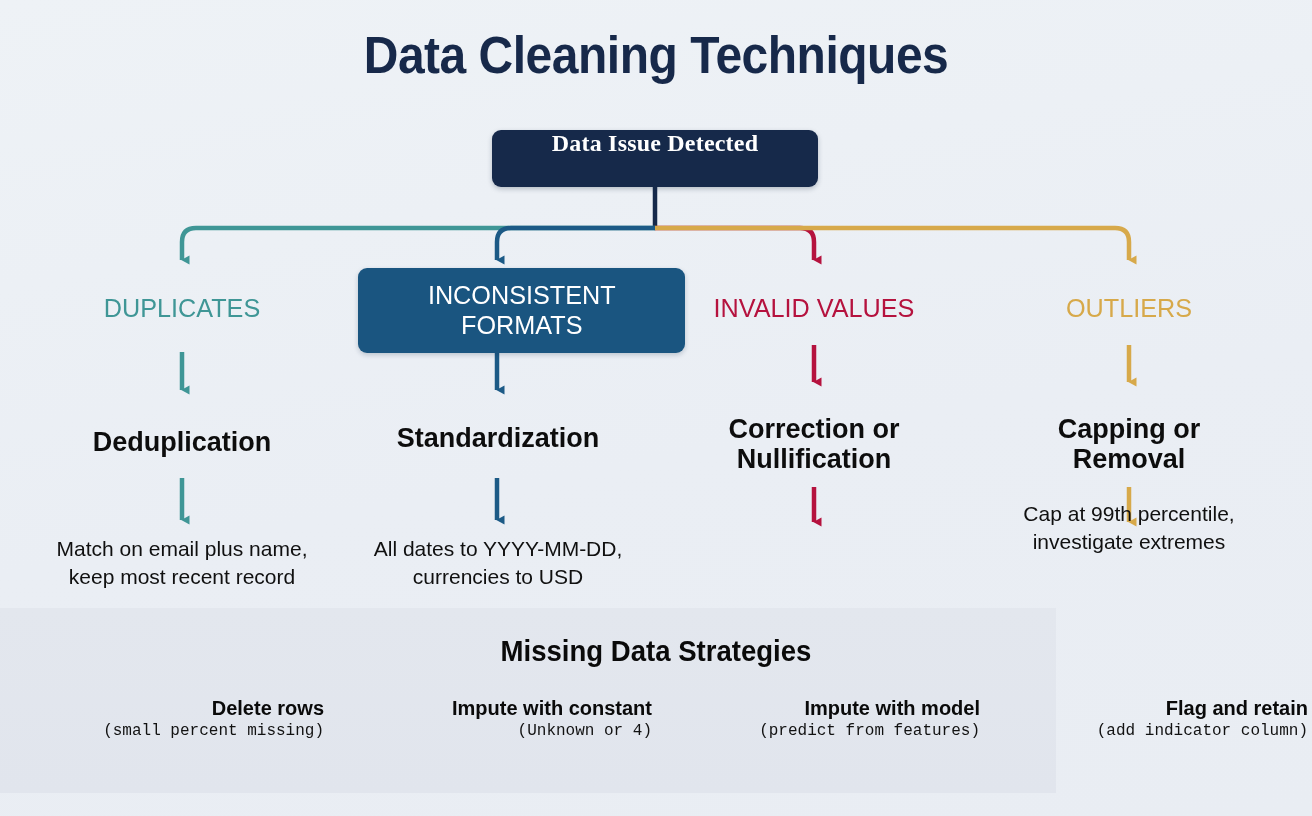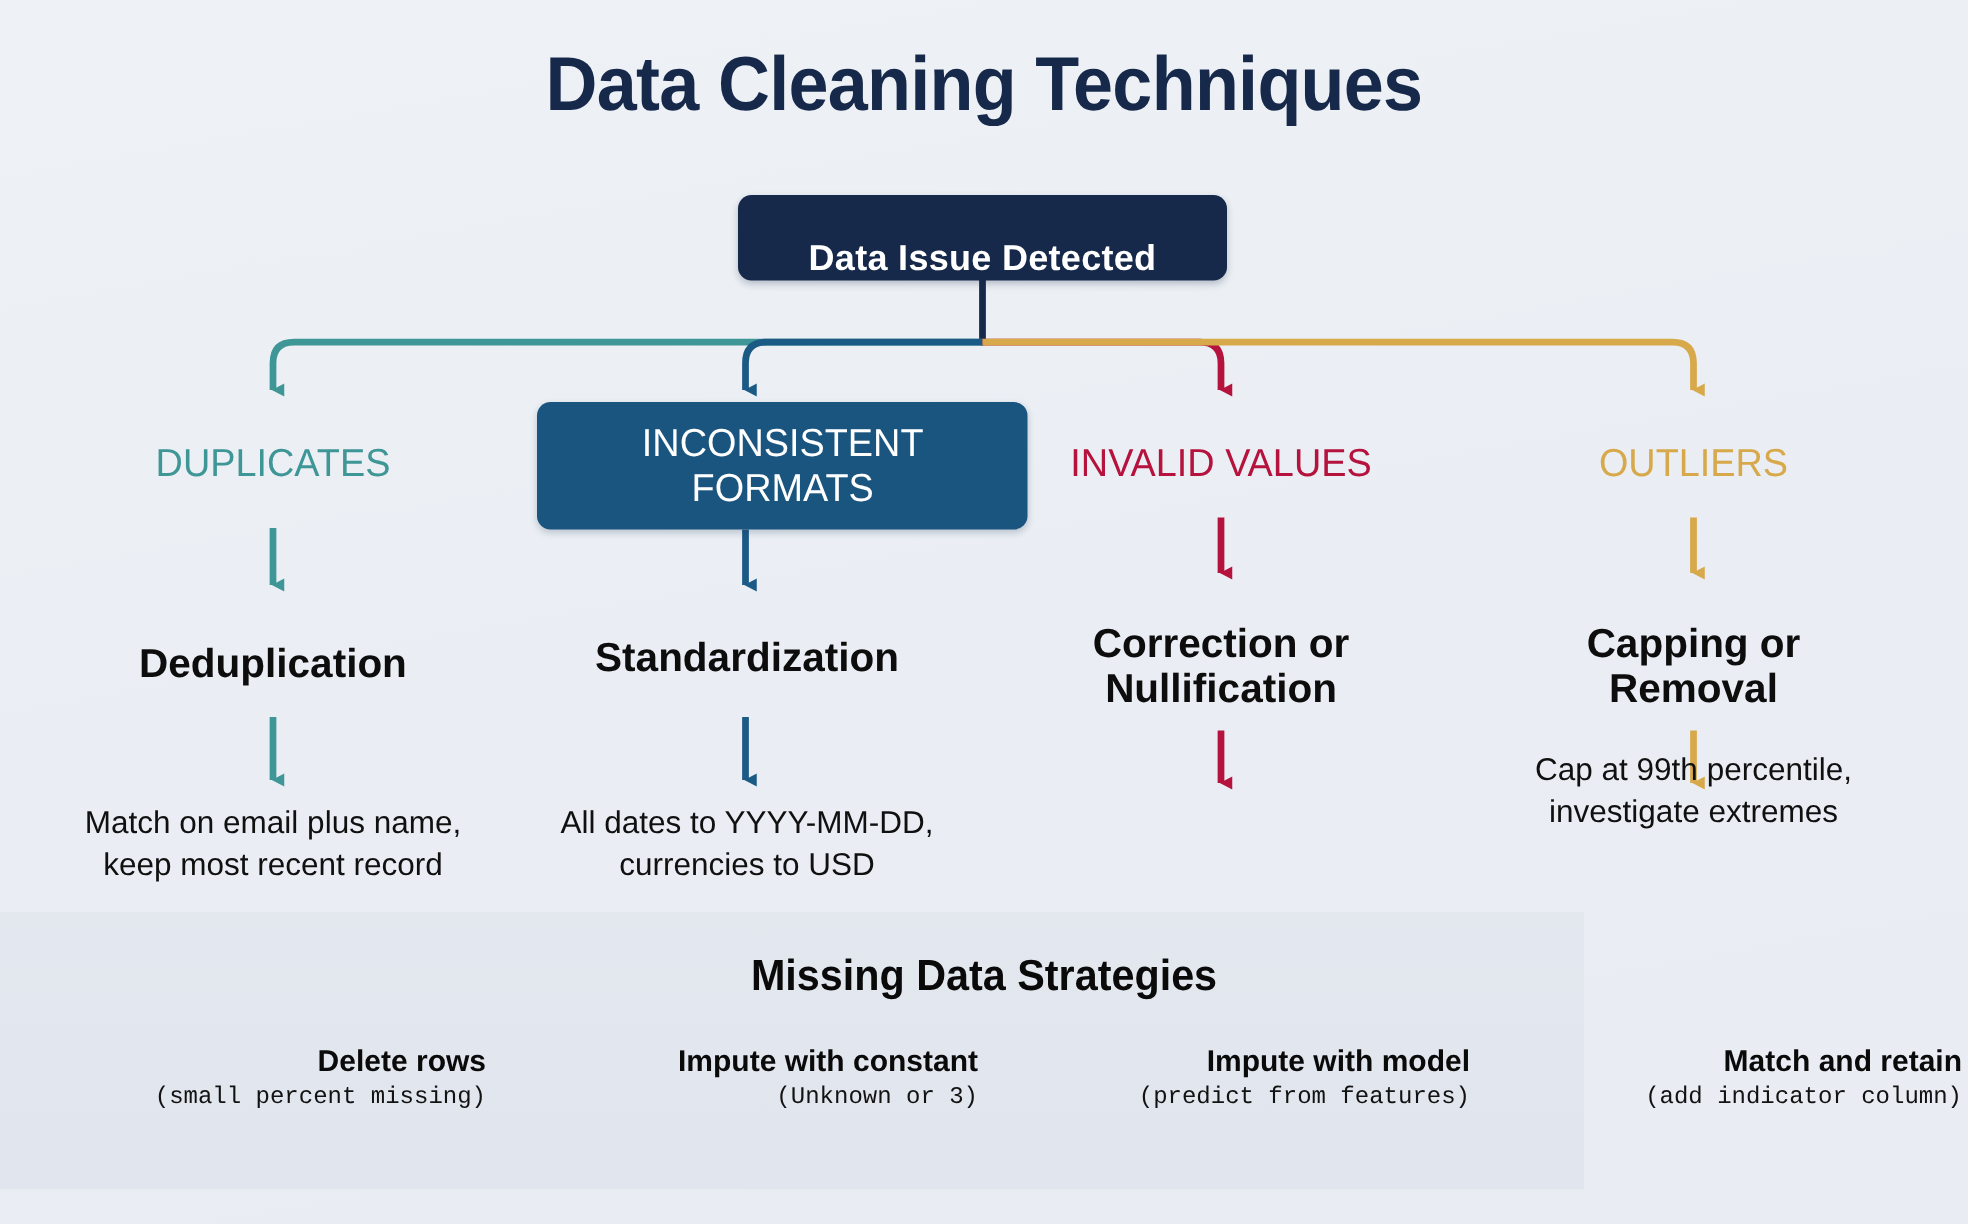--- a/index.html
+++ b/index.html
@@ -45,8 +45,9 @@
     border-radius: 9px;
     box-shadow: 0 2px 5px rgba(20,35,60,0.25);
     display: flex;
-    align-items: flex-end;
+    align-items: flex-start;
     justify-content: center;
+    font-family: Liberation Serif, serif;
   }
   #root-box .label {
     color: #ffffff;

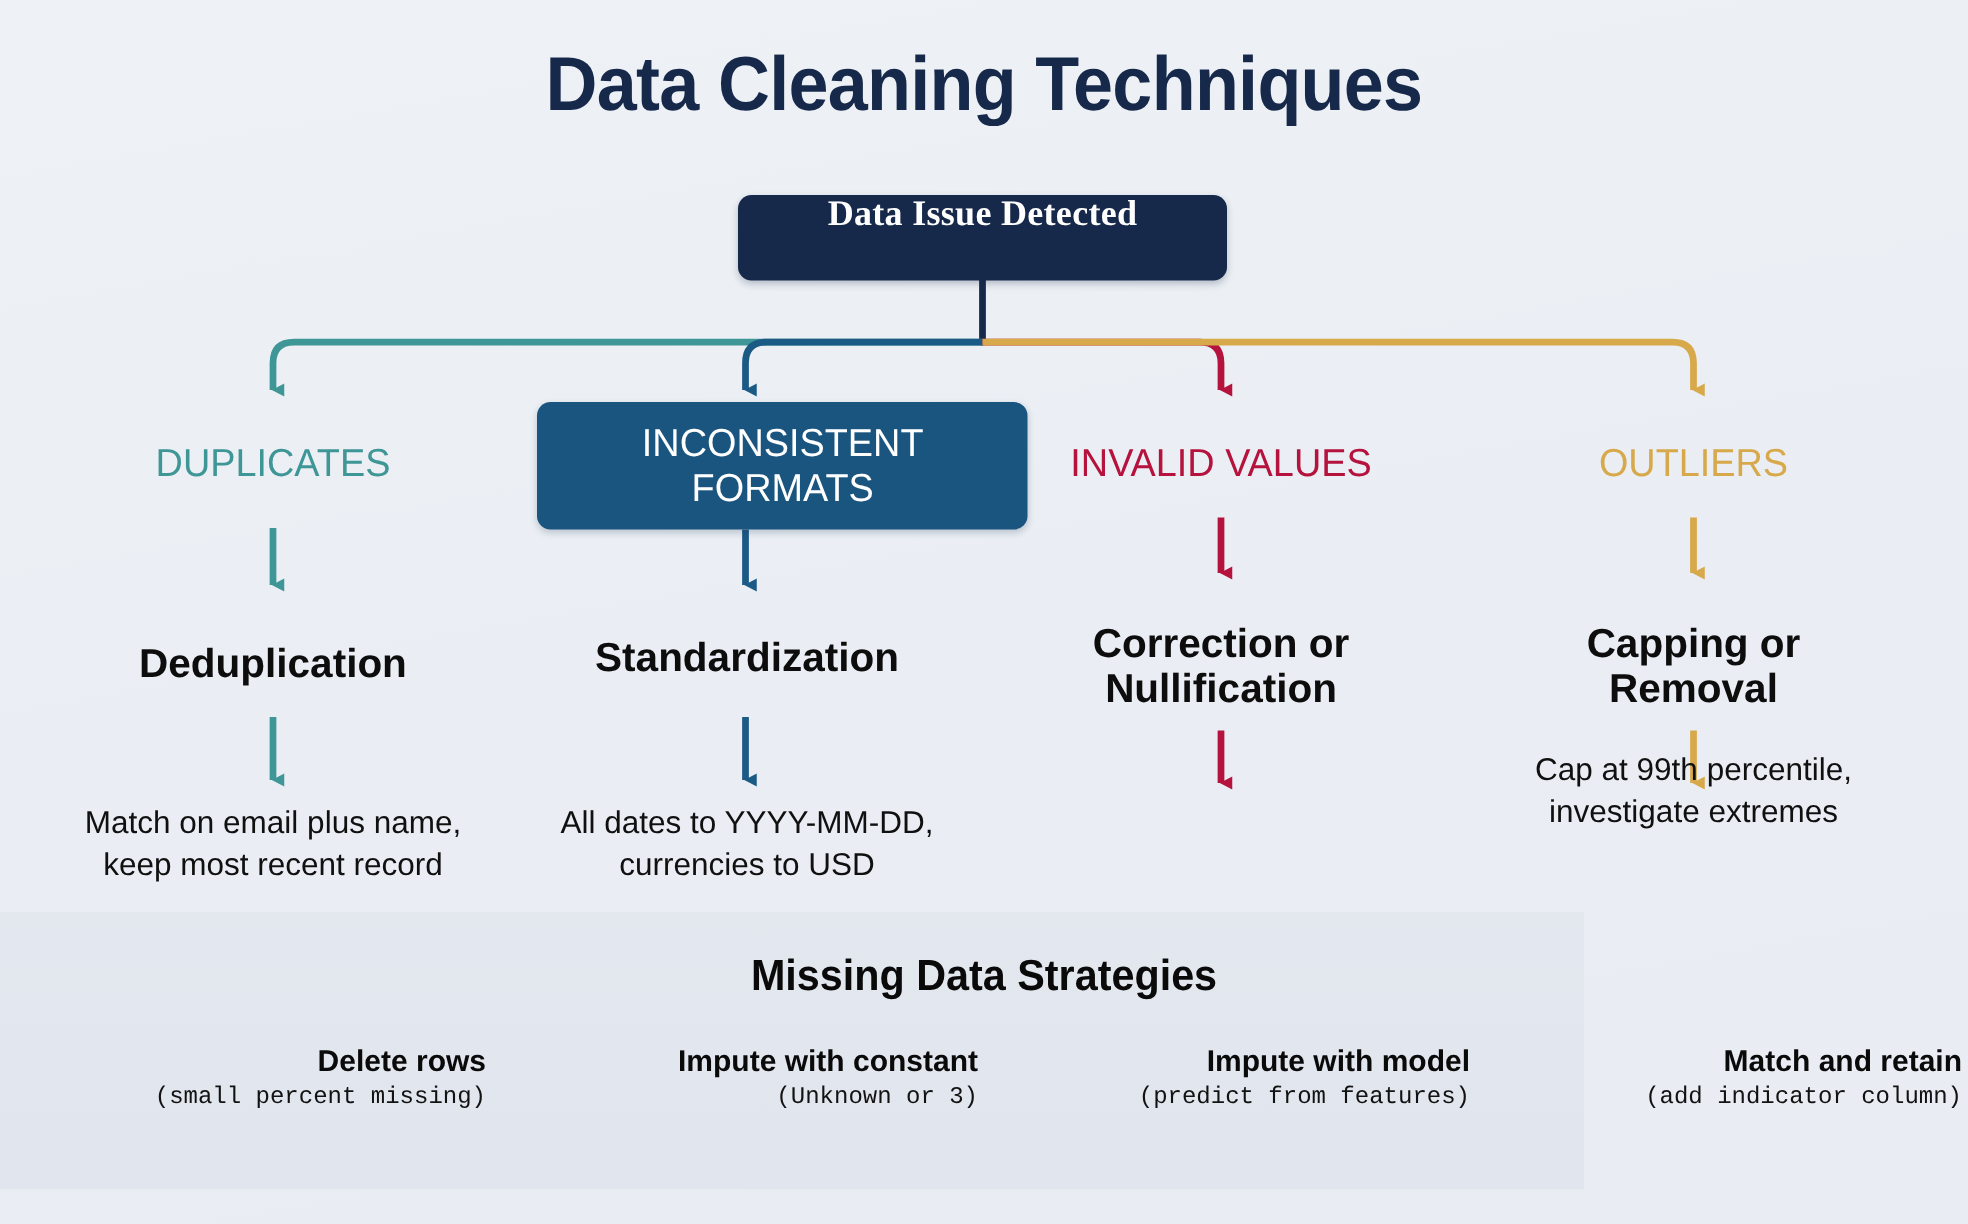--- a/index.html
+++ b/index.html
@@ -266,7 +266,7 @@
         <span class="f-sub">(predict from features)</span>
       </div>
       <div class="f-item">
-        <span class="f-title">Match and retain</span>
+        <span class="f-title">Flag and retain</span>
         <span class="f-sub">(add indicator column)</span>
       </div>
     </div>

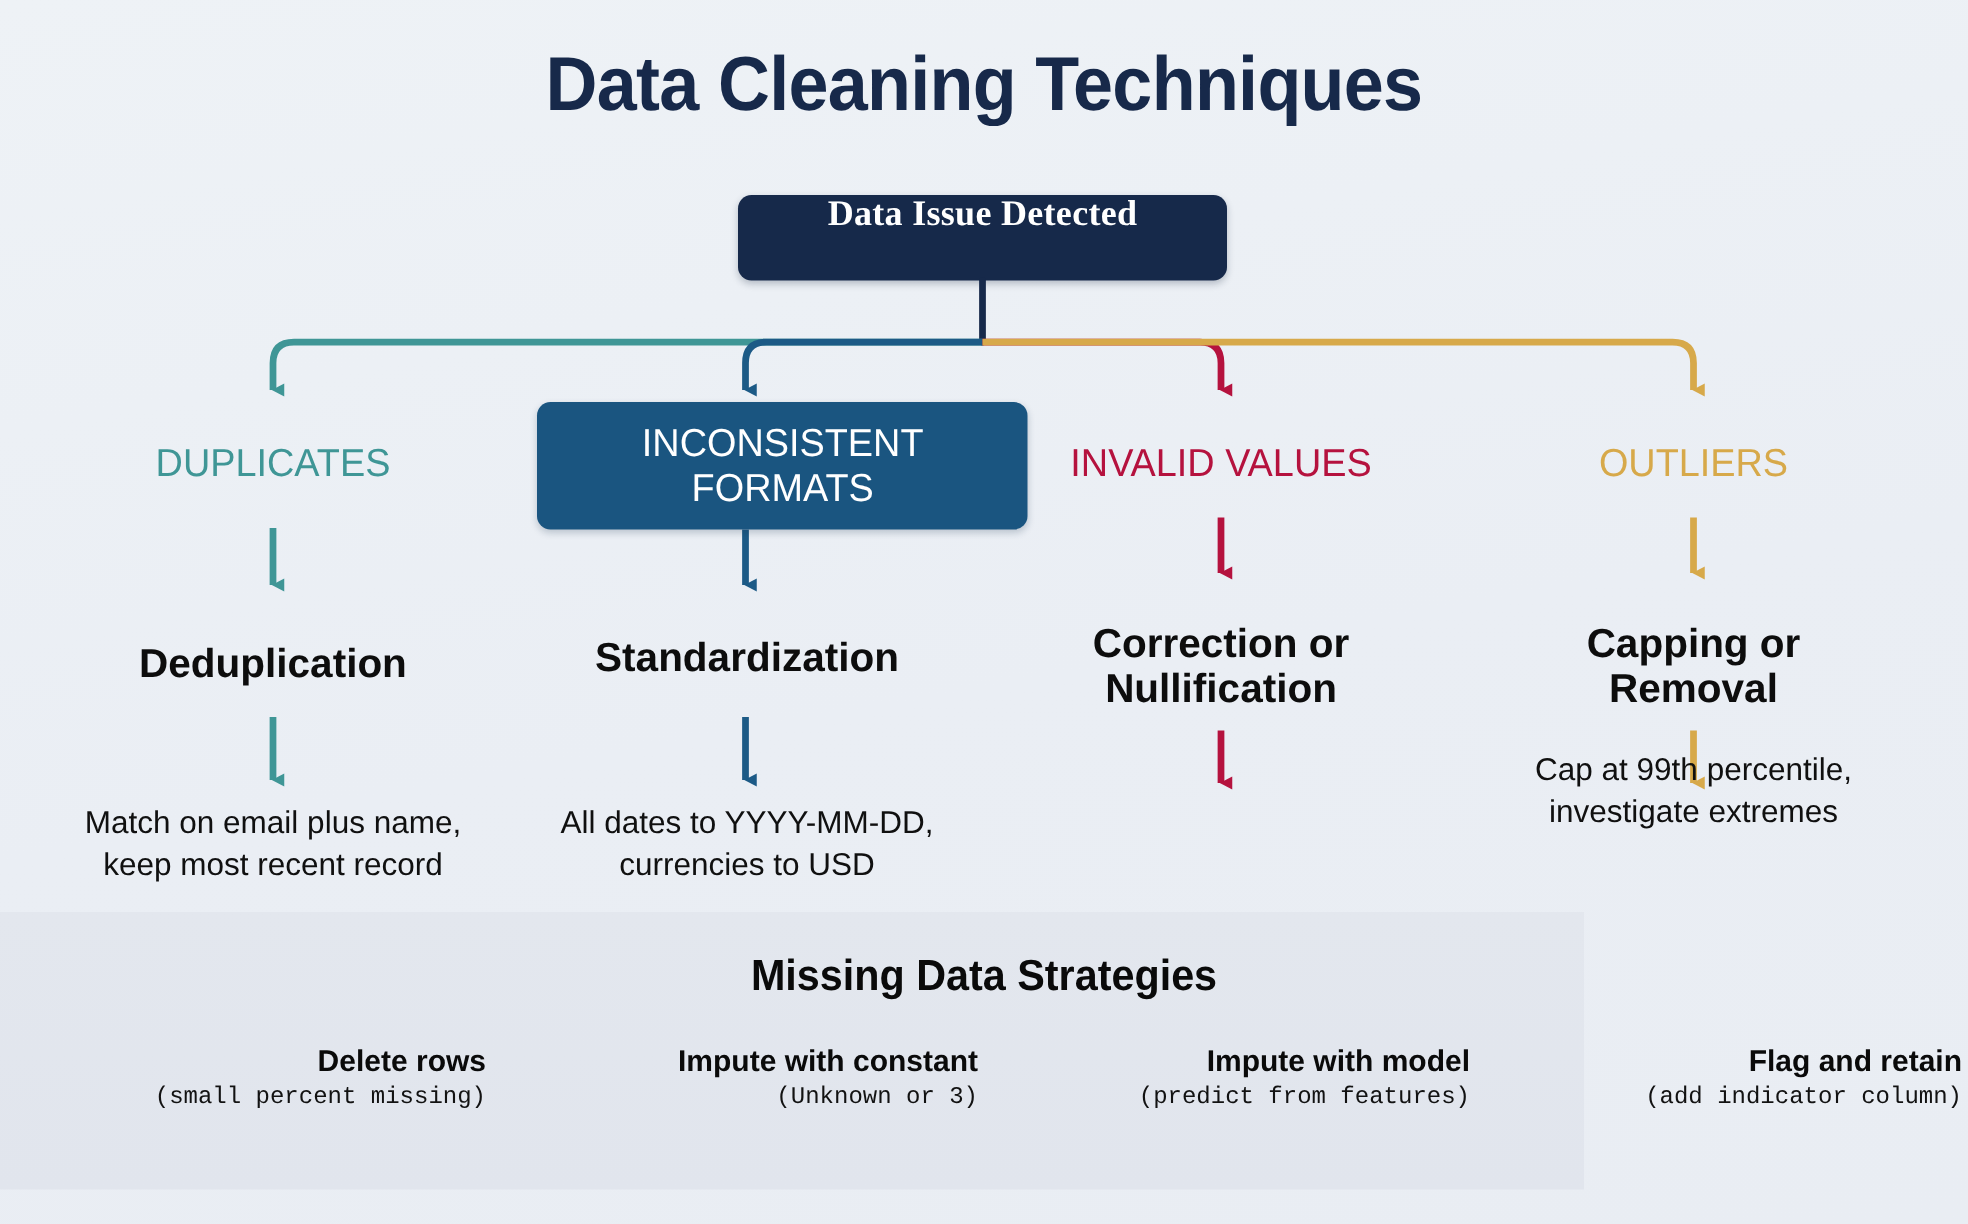--- a/index.html
+++ b/index.html
@@ -259,7 +259,7 @@
       </div>
       <div class="f-item">
         <span class="f-title">Impute with constant</span>
-        <span class="f-sub">(Unknown or 3)</span>
+        <span class="f-sub">(Unknown or 4)</span>
       </div>
       <div class="f-item">
         <span class="f-title">Impute with model</span>

